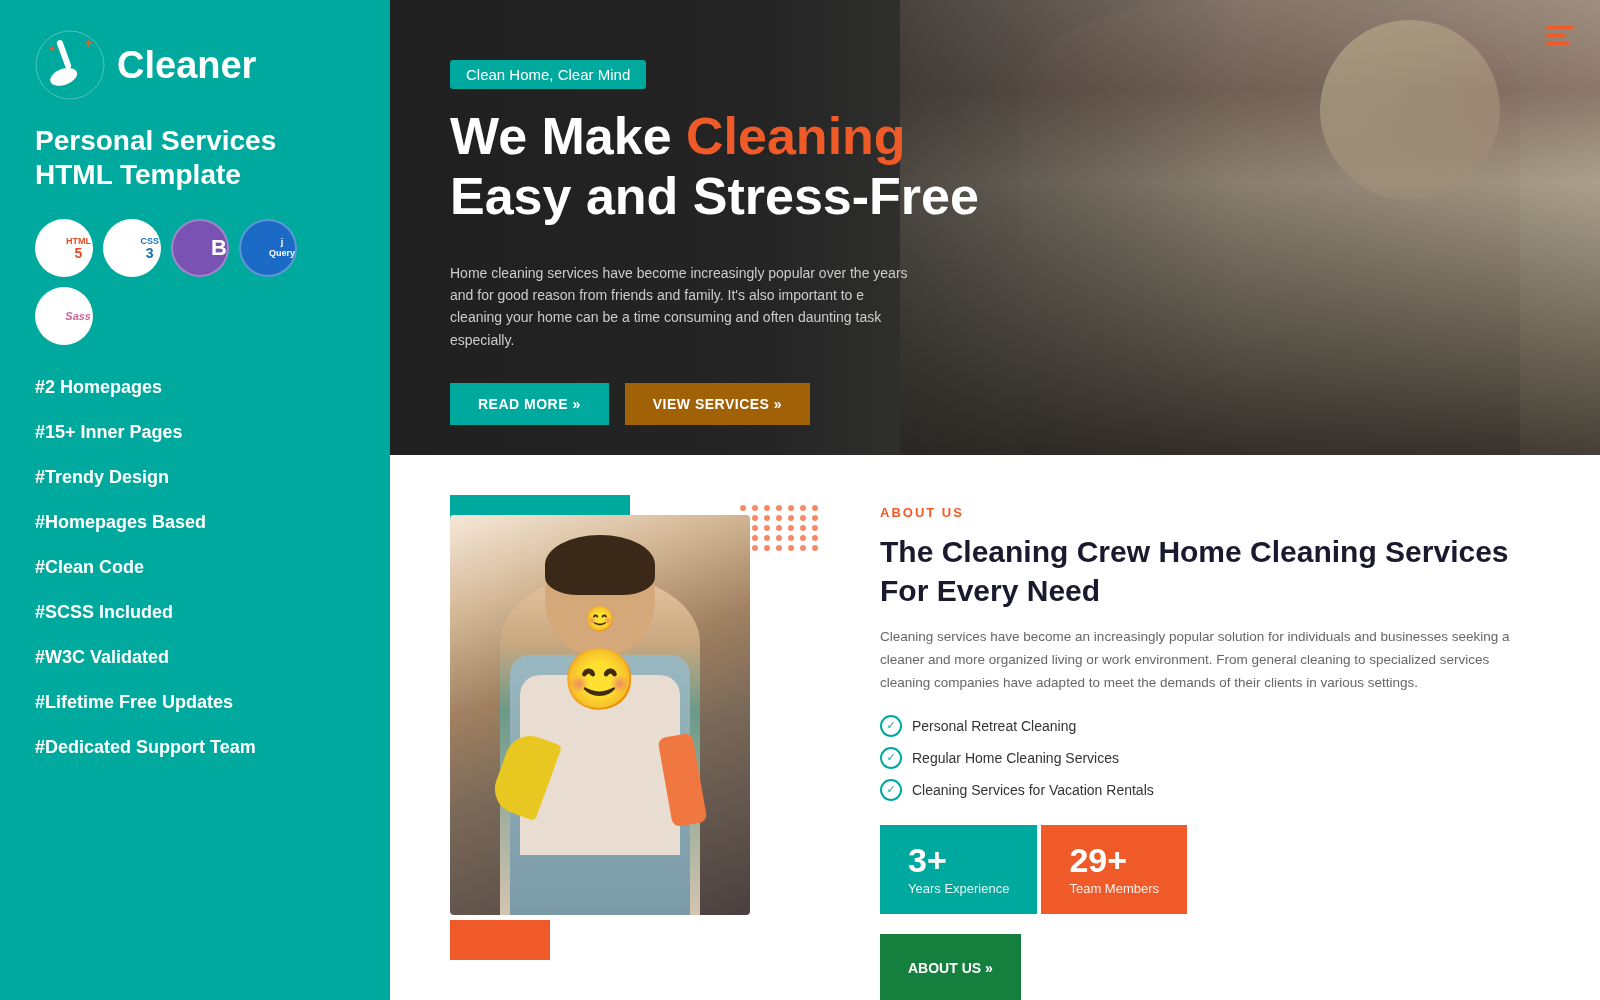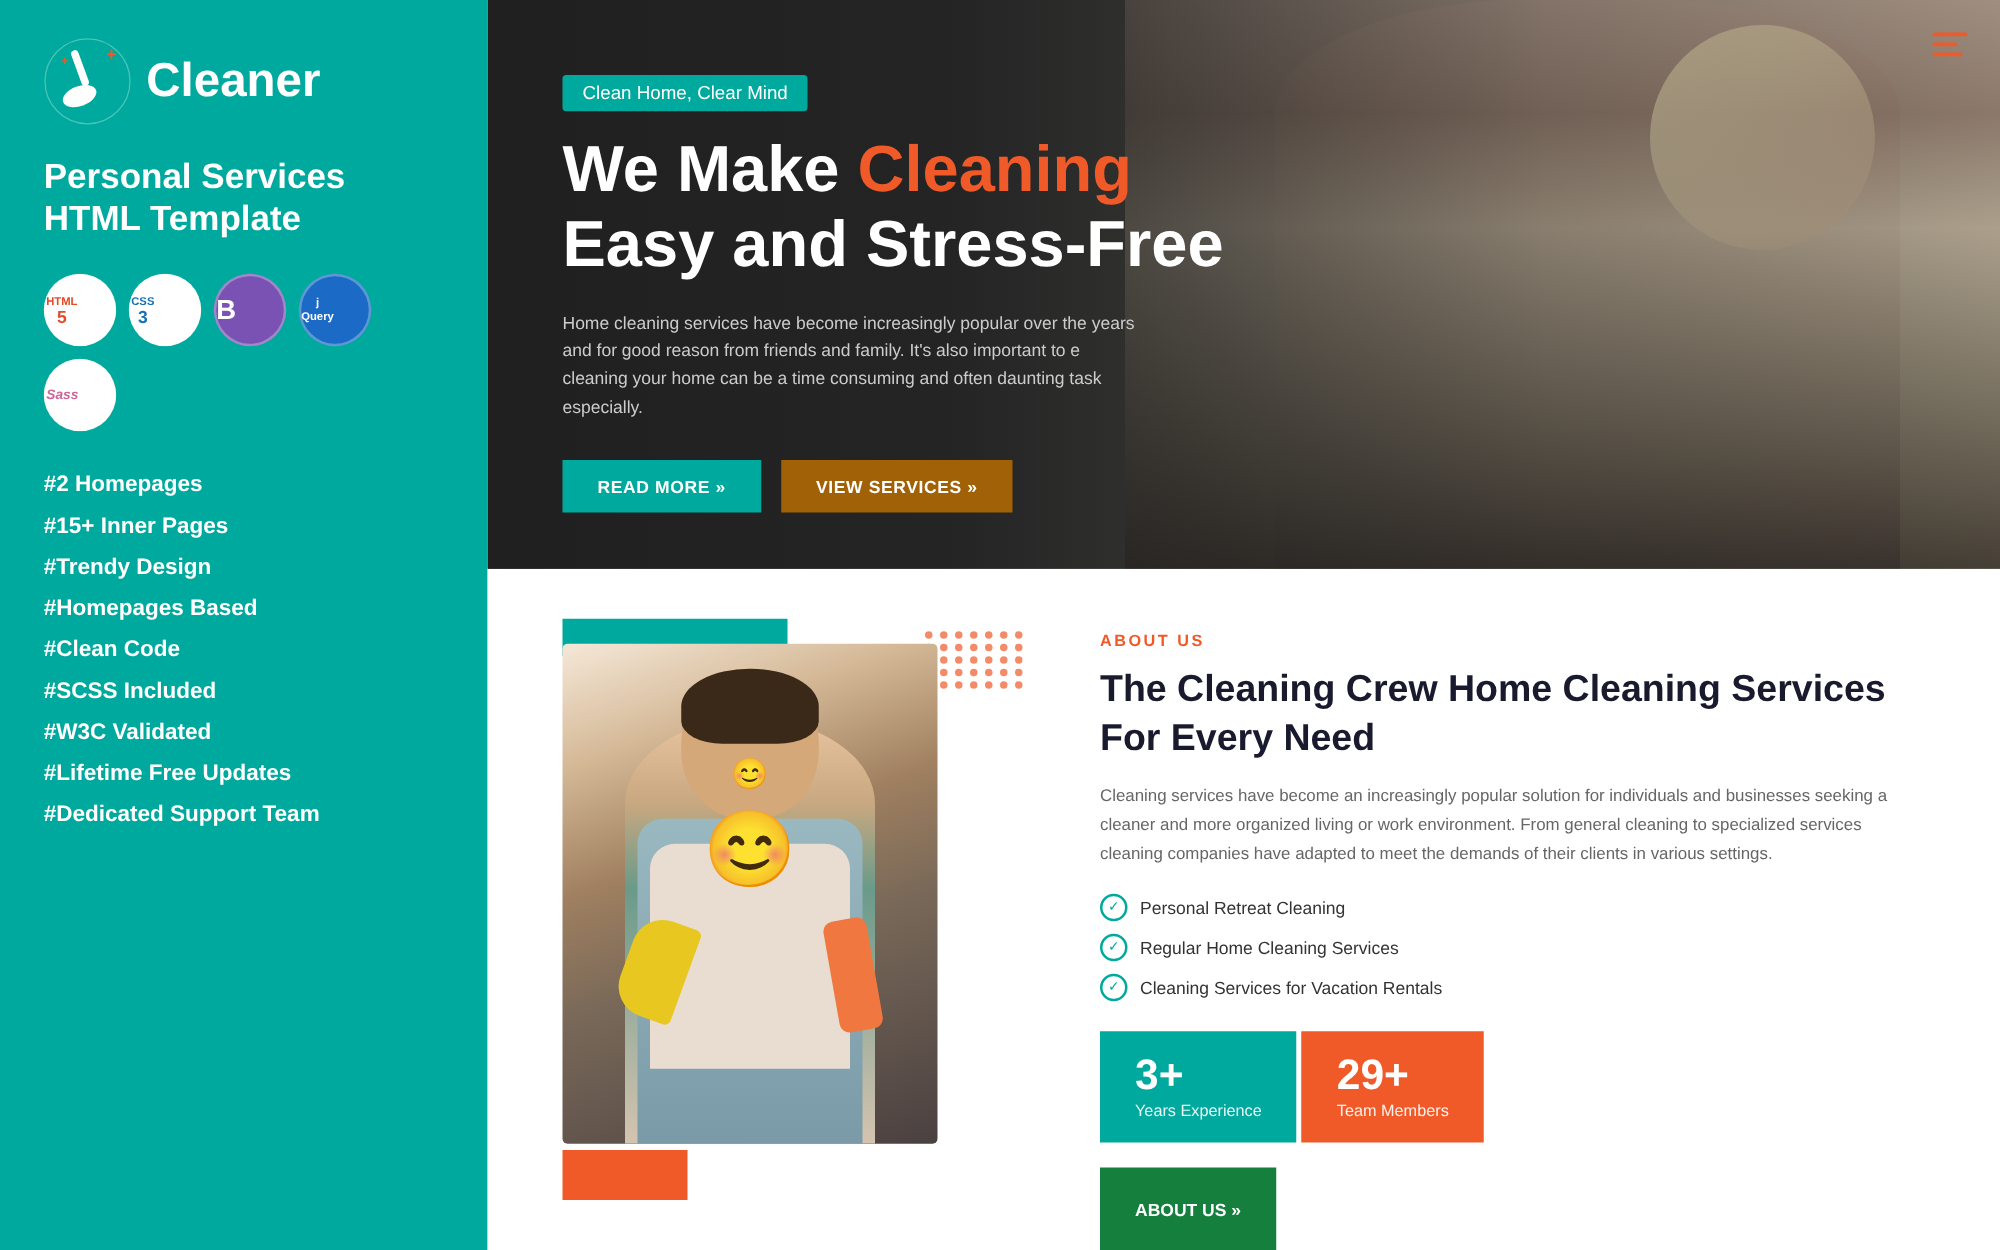--- a/index.html
+++ b/index.html
@@ -133,7 +133,7 @@
       font-weight: 800;
       color: #fff;
       line-height: 1.15;
-      margin-bottom: 20px;
+      margin-bottom: 35px;
     }
 
     .hero-title .highlight {

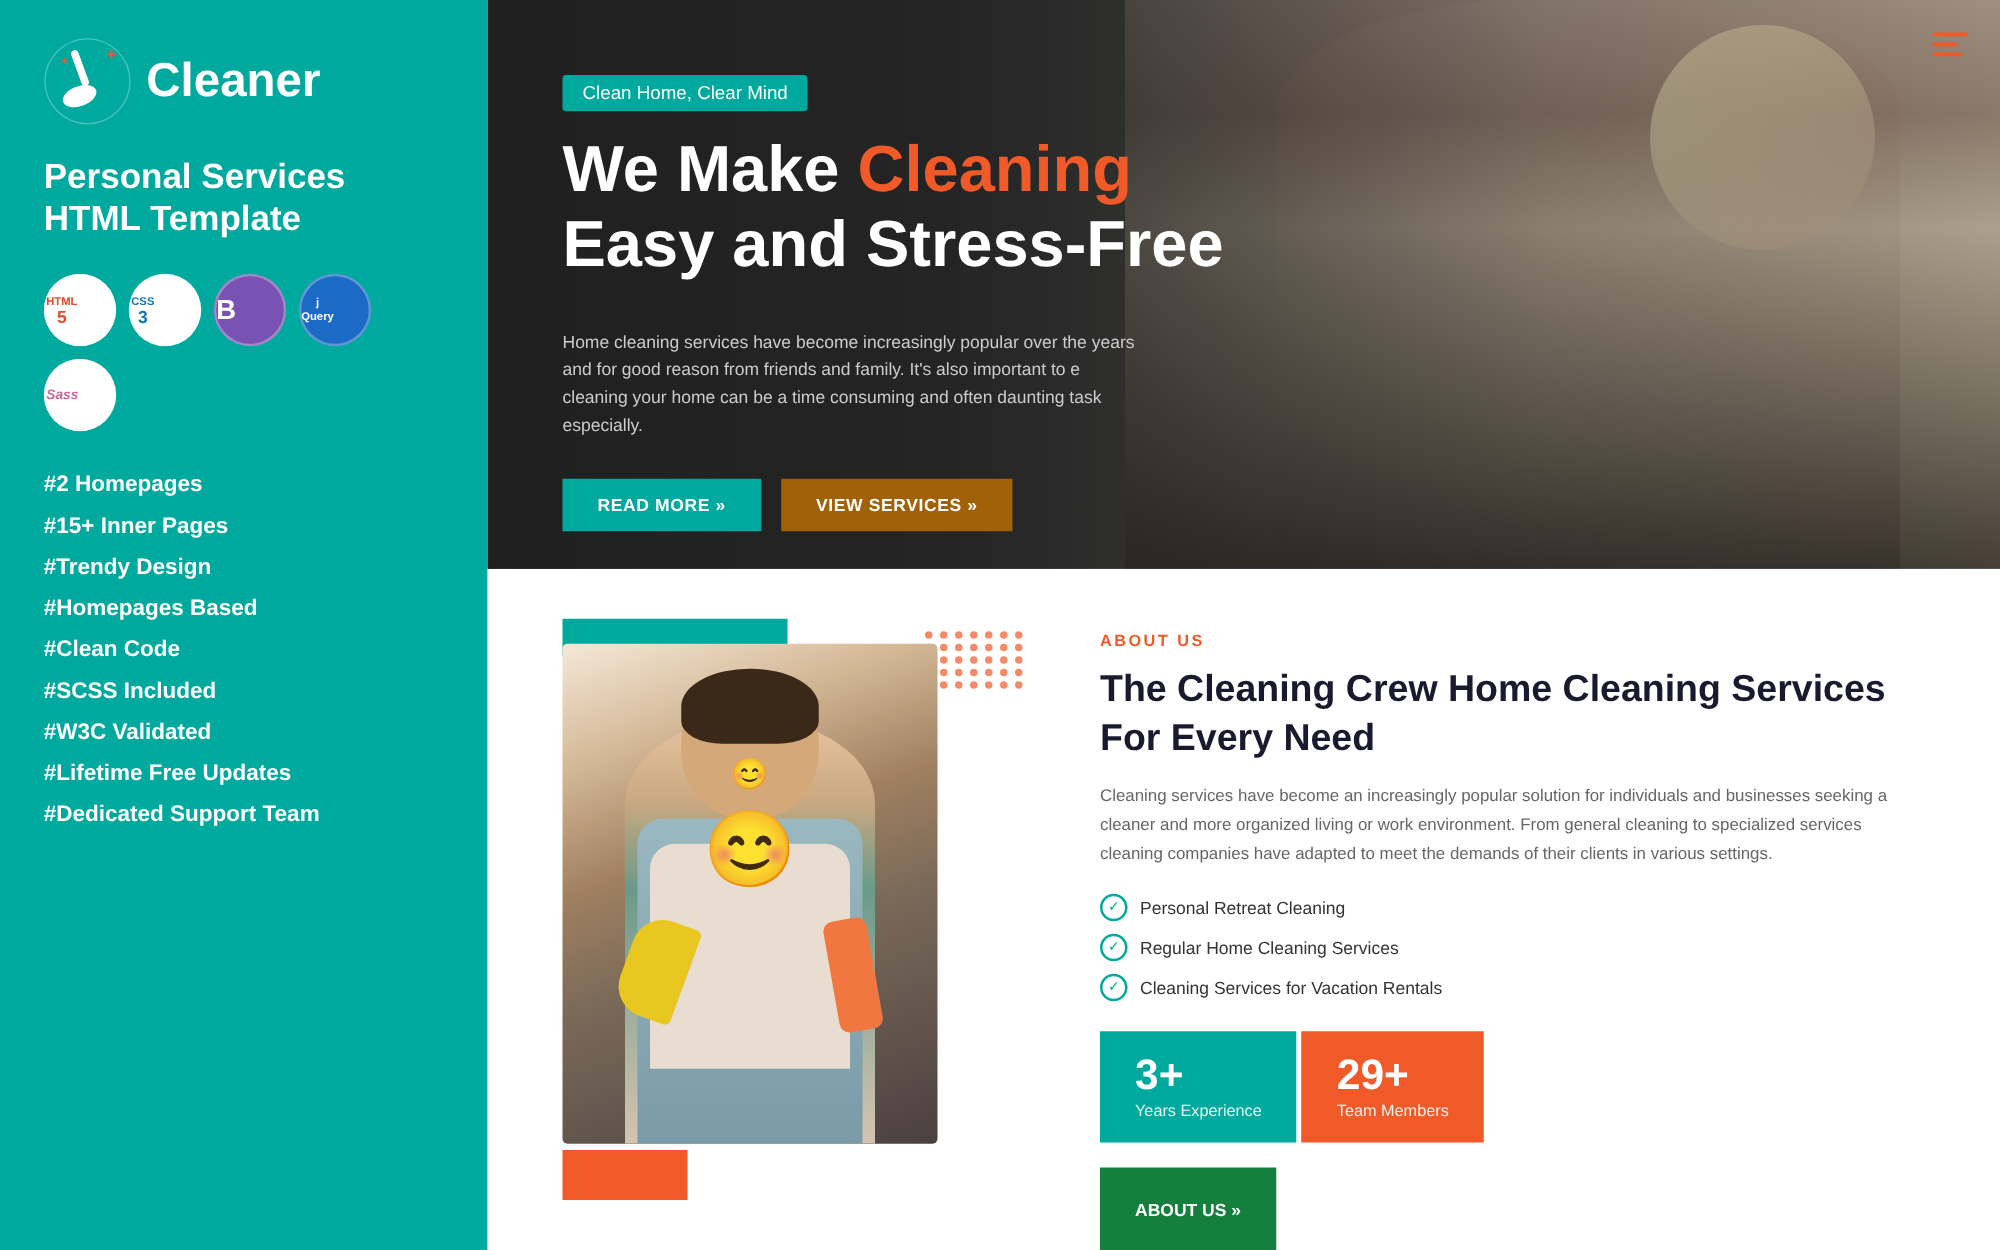--- a/index.html
+++ b/index.html
@@ -45,7 +45,7 @@
       border-radius: 50%;
       display: flex;
       align-items: center;
-      justify-content: flex-start;
+      justify-content: flex-end;
       font-weight: 700;
       font-size: 13px;
       border: 2px solid rgba(255,255,255,0.3);

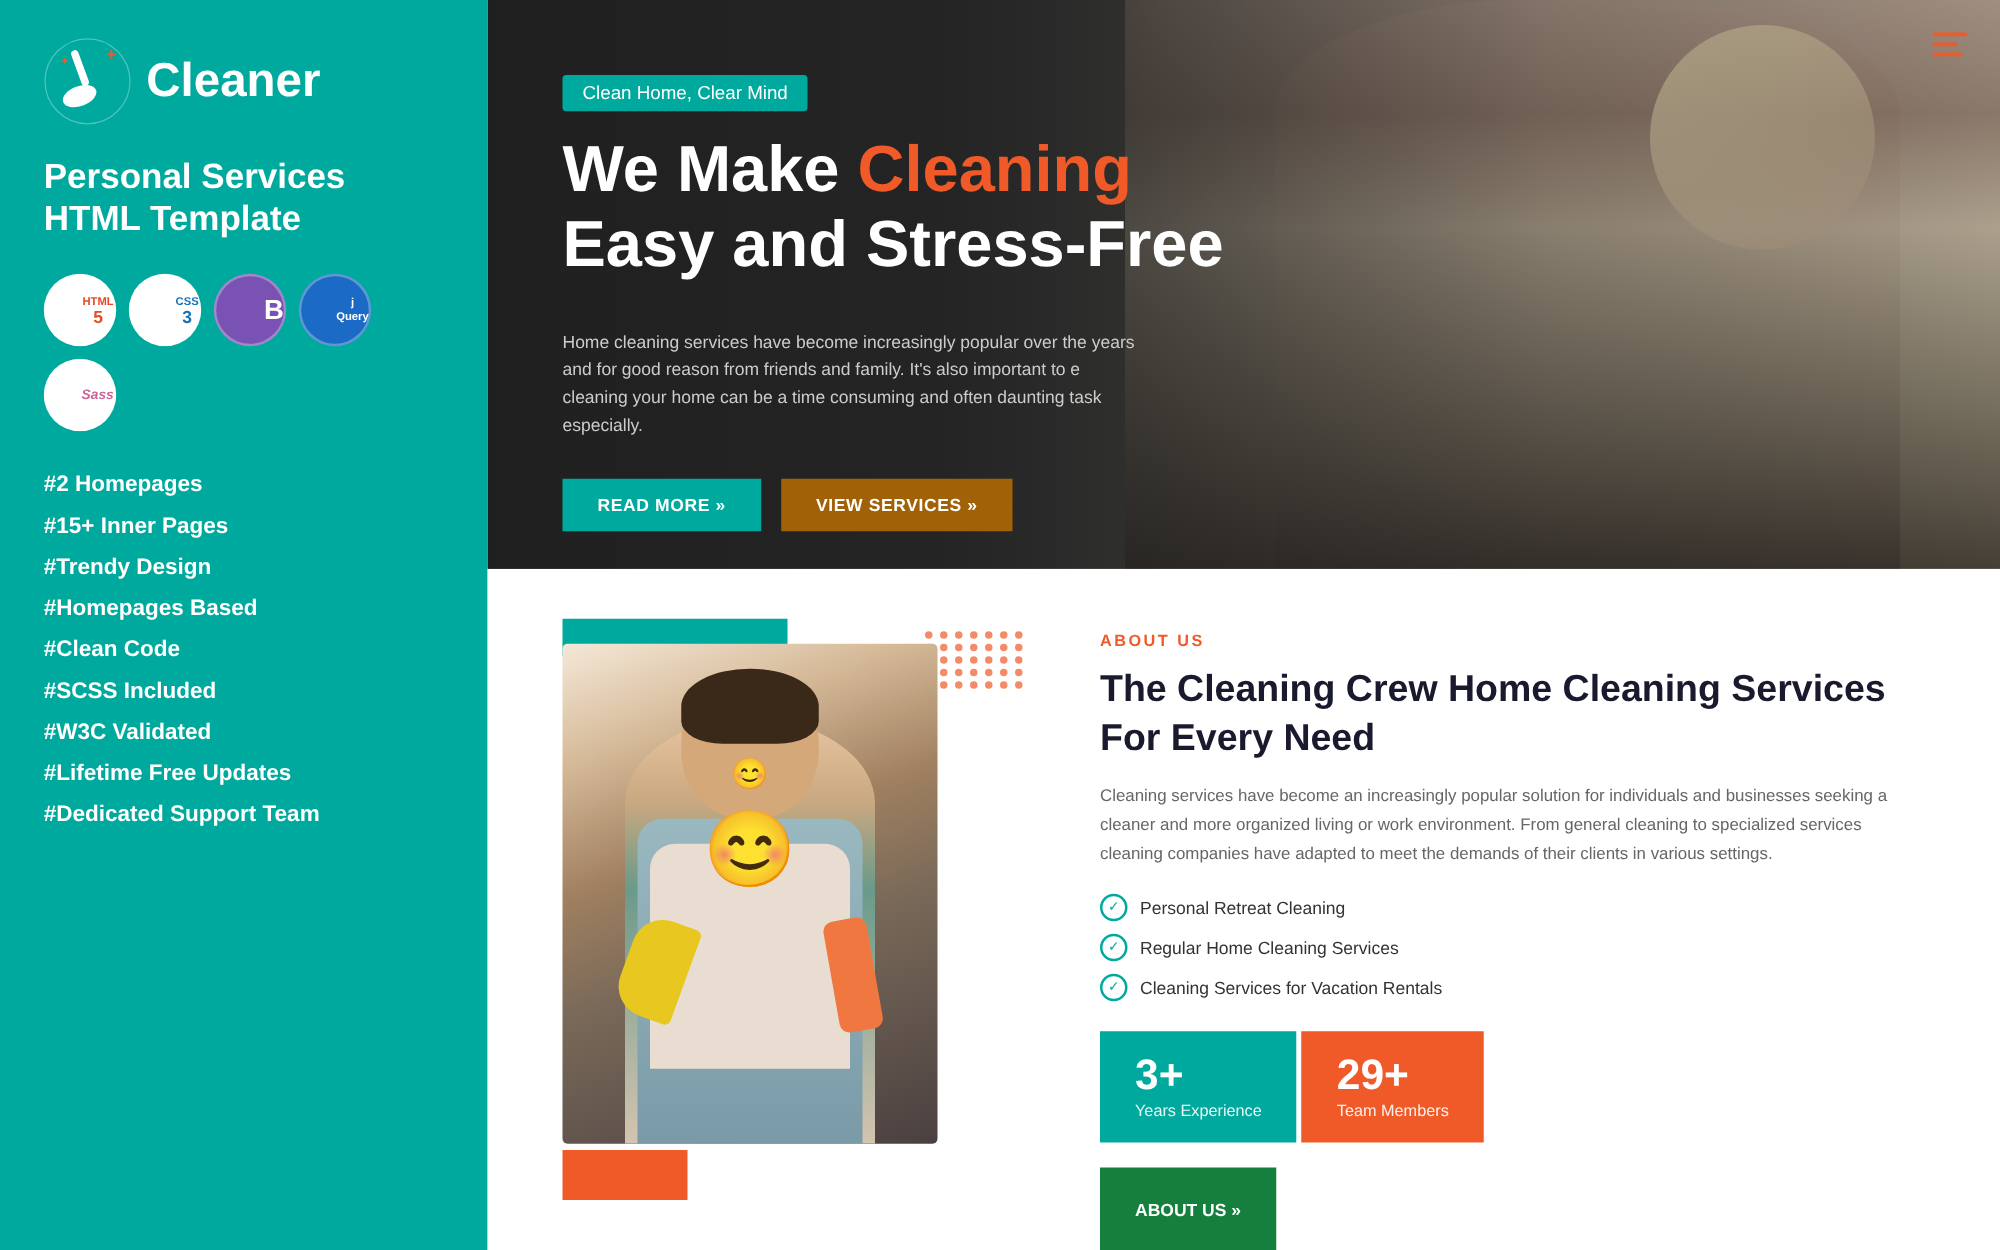--- a/index.html
+++ b/index.html
@@ -60,7 +60,7 @@
     .features-list {
       display: flex;
       flex-direction: column;
-      gap: 12px;
+      gap: 24px;
     }
 
     .feature-item {

